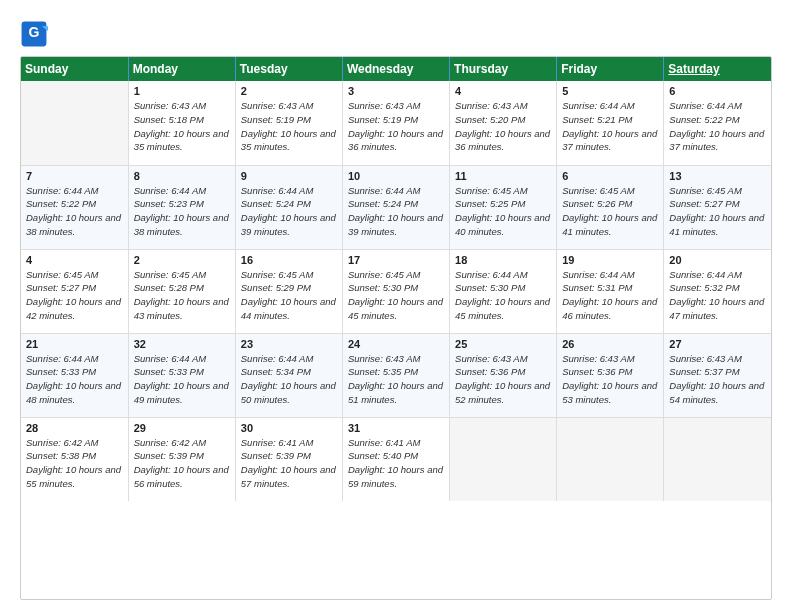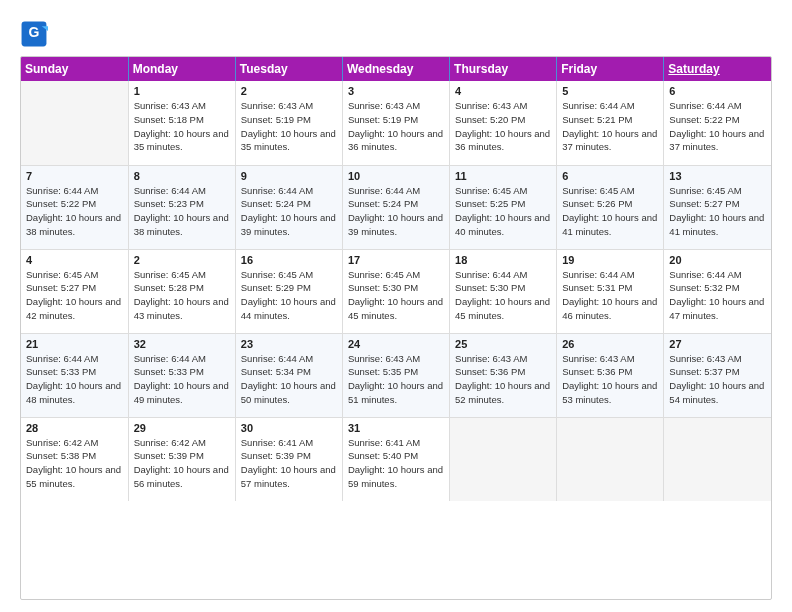--- a/index.html
+++ b/index.html
@@ -59,7 +59,7 @@
       table-layout: fixed;
     }
     thead tr th {
-      background: #a21caf;
+      background: #15803d;
       color: #fff;
       font-size: 12px;
       font-weight: bold;

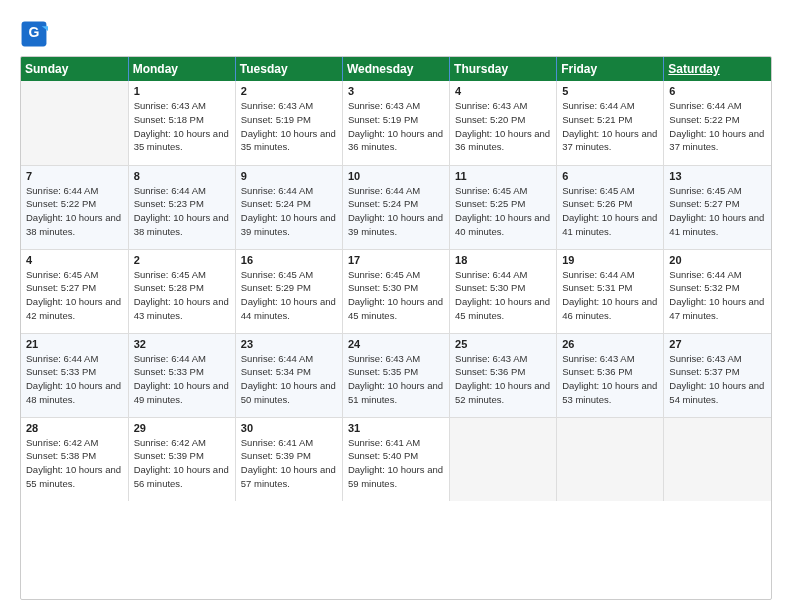--- a/index.html
+++ b/index.html
@@ -88,6 +88,7 @@
     .day-detail {
       line-height: 1.45;
       color: #333;
+      font-style: italic;
     }
     .empty-cell { background: #fafafa; }
     tbody tr:nth-child(odd) td { background: #fff; }

